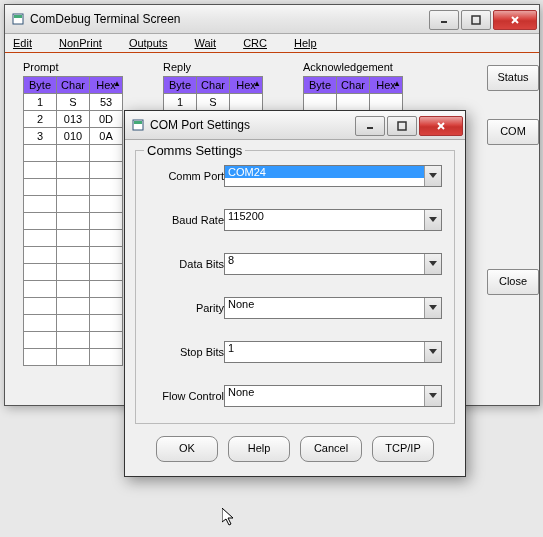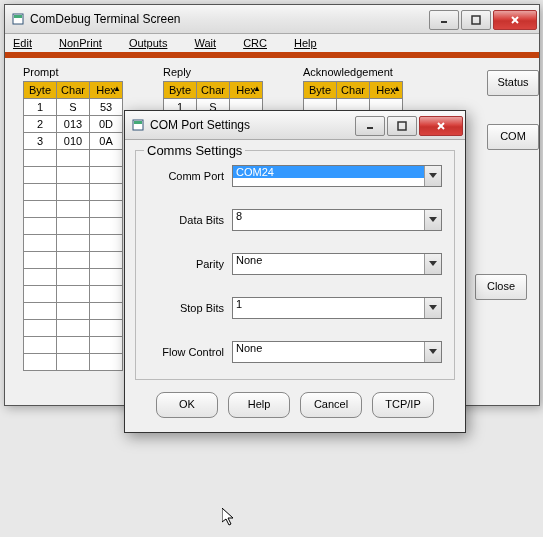--- a/index.html
+++ b/index.html
@@ -59,7 +59,7 @@
 .winbtn.close svg { stroke: #fff; }
 .menubar {
   padding: 3px 8px;
-  border-bottom: 6px solid #c2410c;
+  border-bottom: 1px solid #c2410c;
 }
 .menubar span {
   margin-right: 12px;

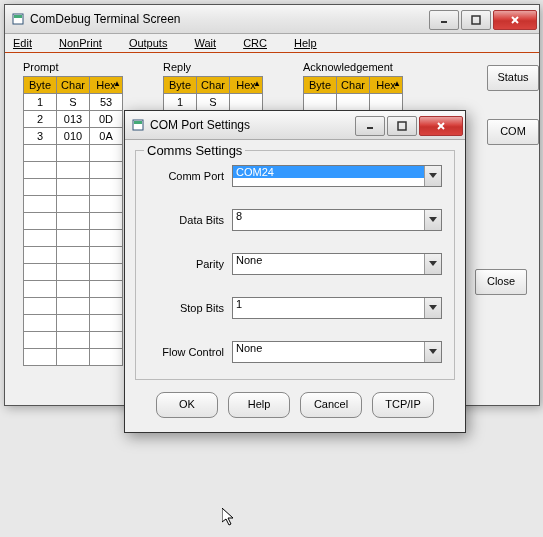--- a/index.html
+++ b/index.html
@@ -94,7 +94,7 @@
   height: 16px;
   text-align: center;
 }
-table.grid th { background: #eab308; position: relative; }
+table.grid th { background: #8b5cf6; position: relative; }
 .sortArrow { font-size: 8px; position: absolute; right: 1px; top: 2px;}
 .byteCol { width: 32px; }
 .charCol { width: 32px; }

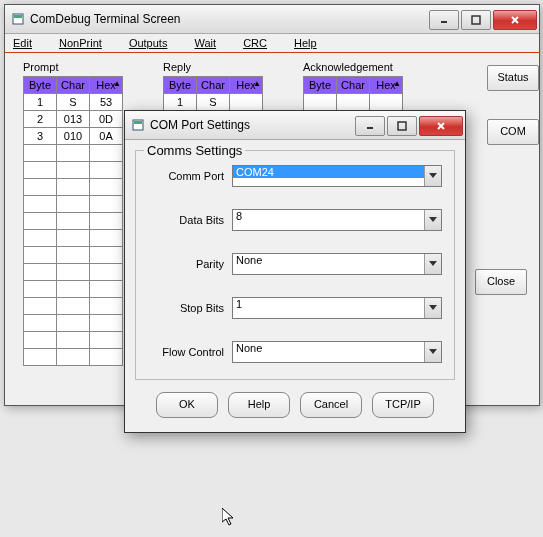--- a/index.html
+++ b/index.html
@@ -158,7 +158,6 @@
 .fld label {
   width: 76px;
   text-align: right;
-  padding-right: 8px;
 }
 .combo {
   flex: 1;

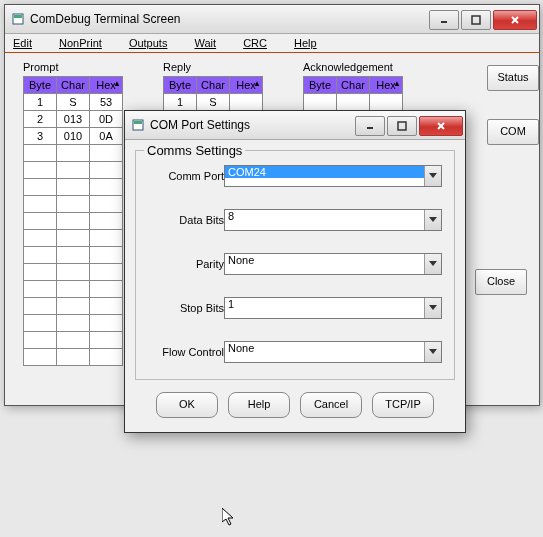--- a/index.html
+++ b/index.html
@@ -464,6 +464,17 @@
       </div>
     </div>
 
+    <div class="fld">
+      <label>Baud Rate</label>
+      <div class="combo">
+        <span class="val">115200</span>
+        <span class="drop">
+            <svg width="8" height="6">
+              <polygon points="0,0 8,0 4,5" fill="#333"></polygon>
+            </svg>
+          </span>
+      </div>
+    </div>
 
     <div class="fld">
       <label>Data Bits</label>

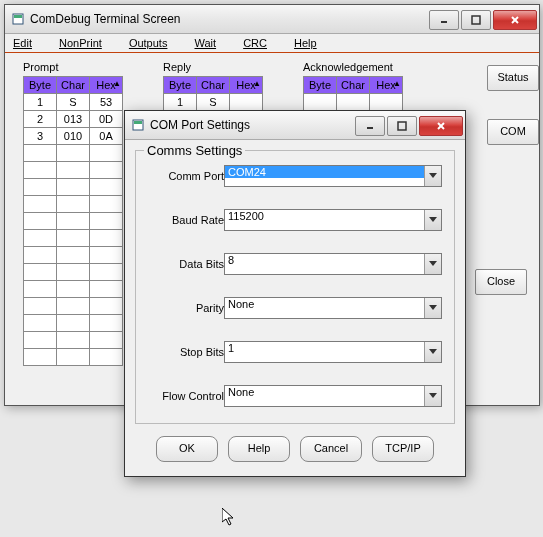--- a/index.html
+++ b/index.html
@@ -417,7 +417,7 @@
     </div>
     <div class="rbtn" style="right:0px; top:12px;">Status</div>
     <div class="rbtn" style="right:0px; top:66px;">COM</div>
-    <div class="rbtn" style="right:12px; top:216px;">Close</div>
+    <div class="rbtn" style="right:0px; top:216px;">Close</div>
   </div>
 </div>
 

